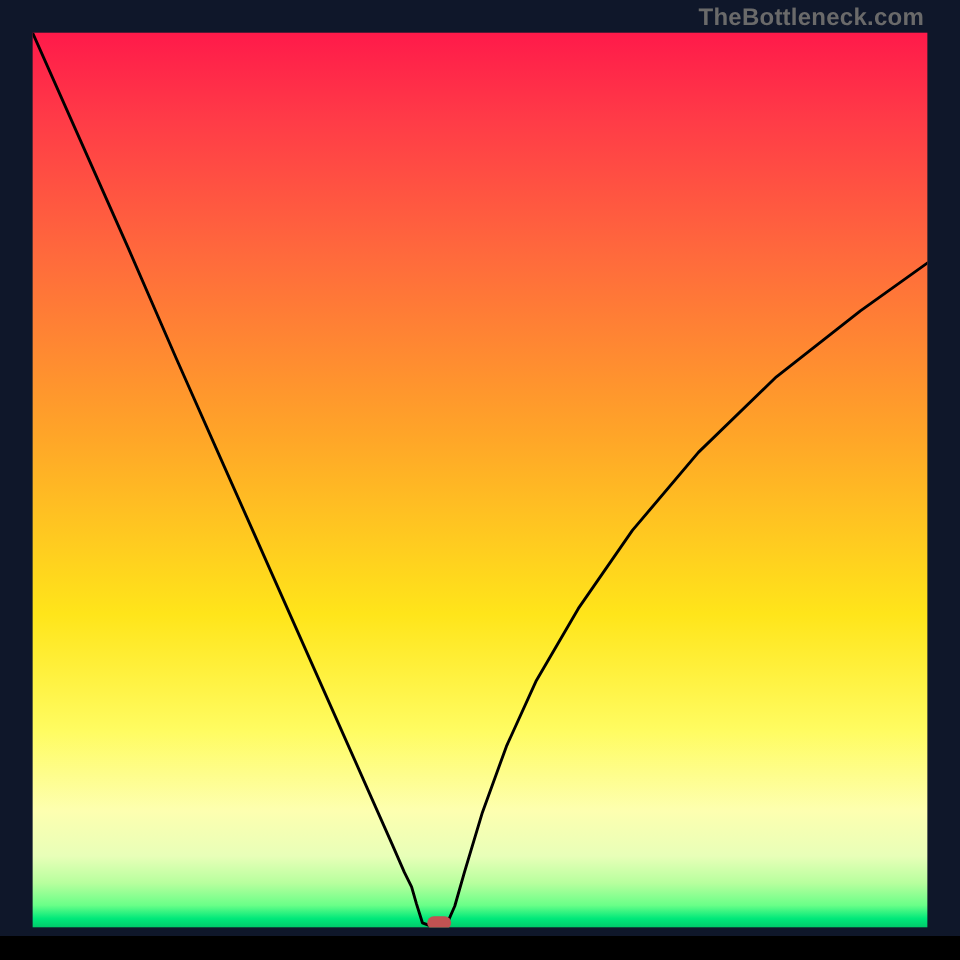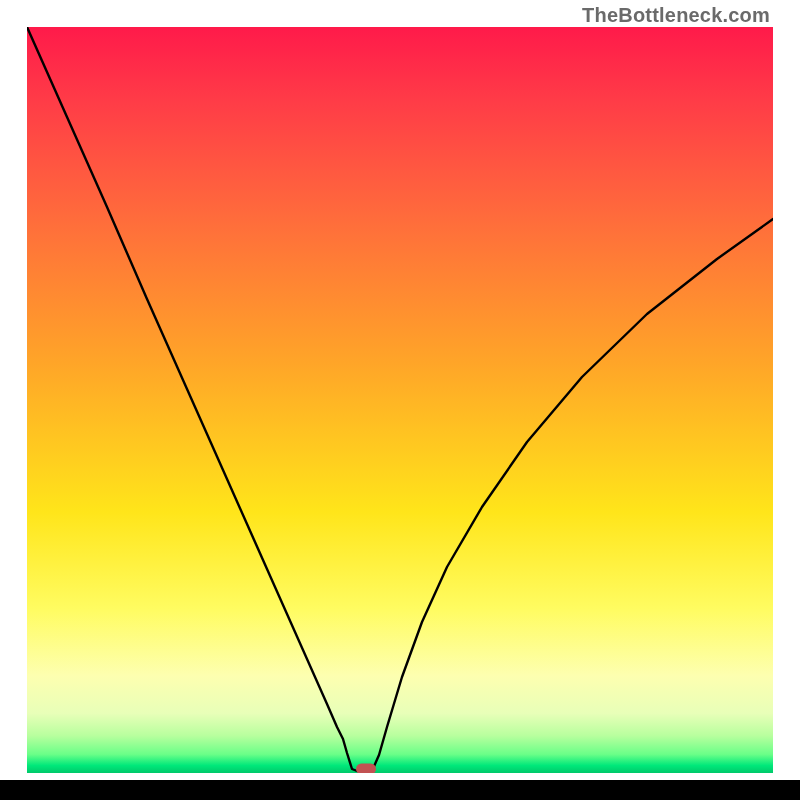--- a/index.html
+++ b/index.html
@@ -16,7 +16,7 @@
     top: 0;
     width: 800px;
     height: 780px;
-    background: #ffffff;
+    background: #0f172a;
   }
   .plot-area {
     position: absolute;

